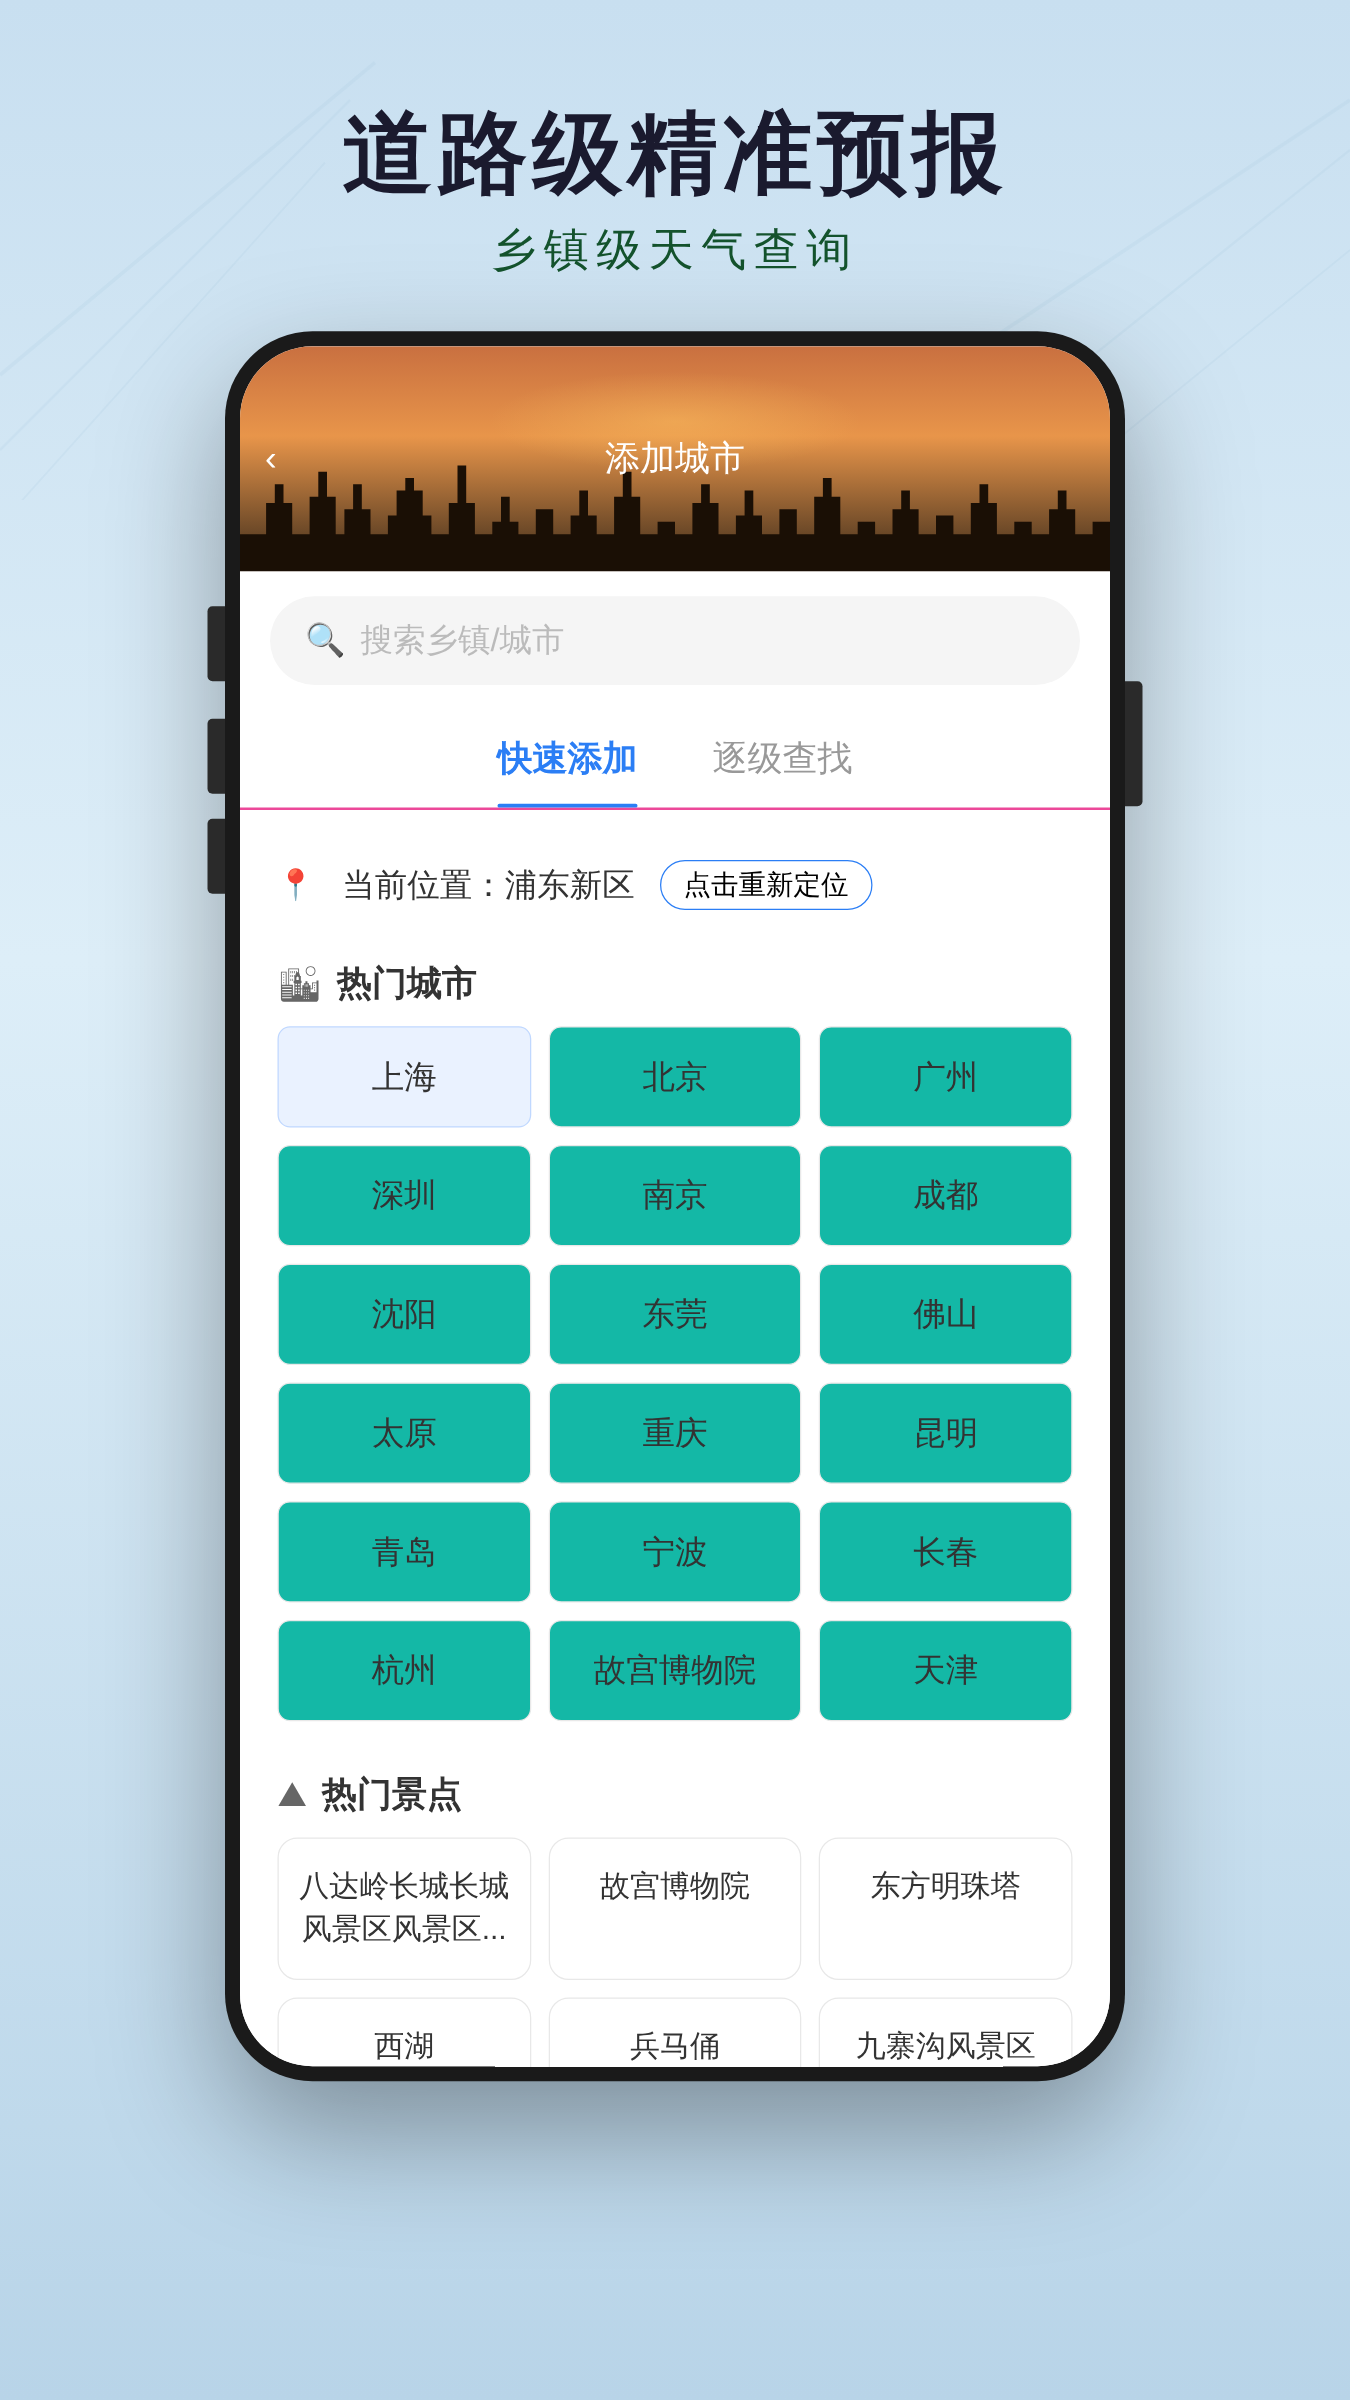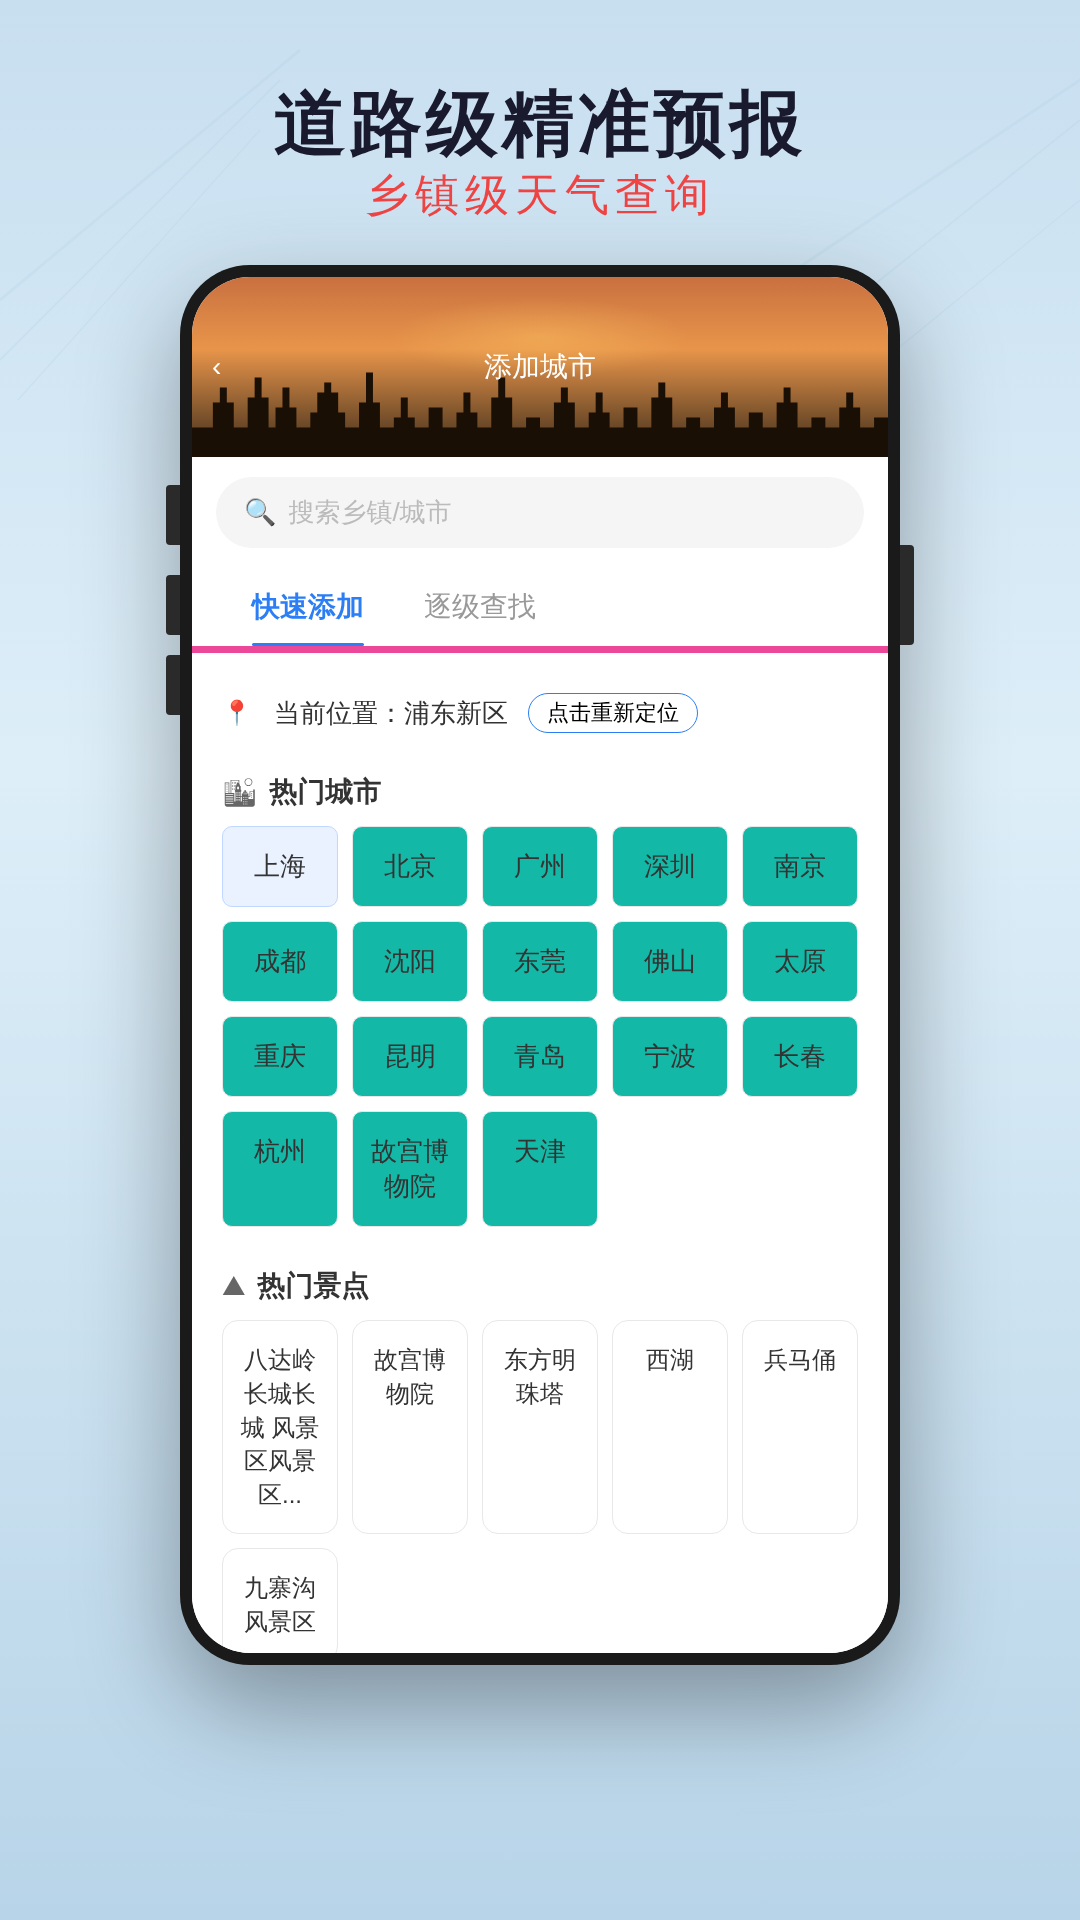--- a/index.html
+++ b/index.html
@@ -30,9 +30,10 @@
     }
 
     .header-subtitle {
-      font-size: 44px;
-      color: #ef4444;
+      font-size: 36px;
+      color: #14532d;
       letter-spacing: 6px;
+      margin-top: 10px;
     }
 
     

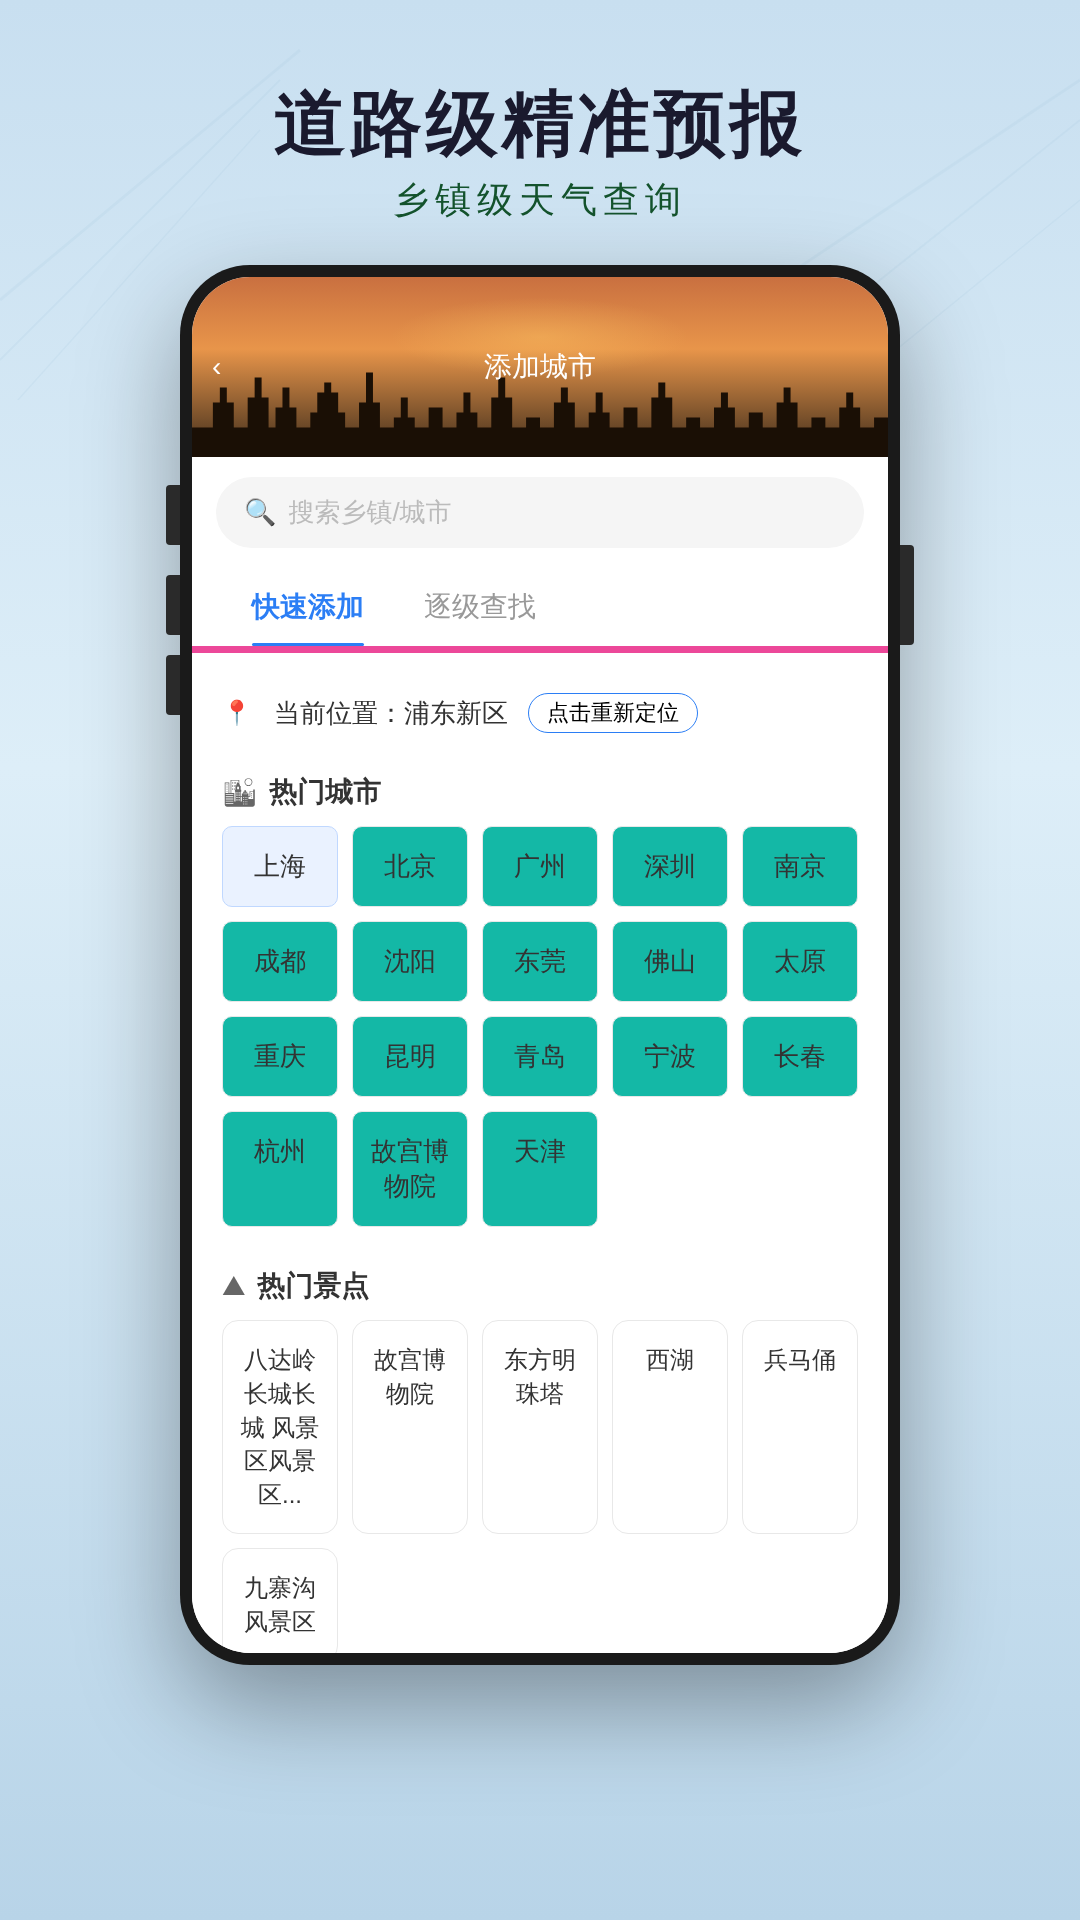--- a/index.html
+++ b/index.html
@@ -184,8 +184,9 @@
     .tabs-row {
       display: flex;
       padding: 0 30px;
-      border-bottom: 7px solid #ec4899;
+      border-bottom: 2px solid #ec4899;
       background: white;
+      justify-content: center;
     }
 
     .tab-item {

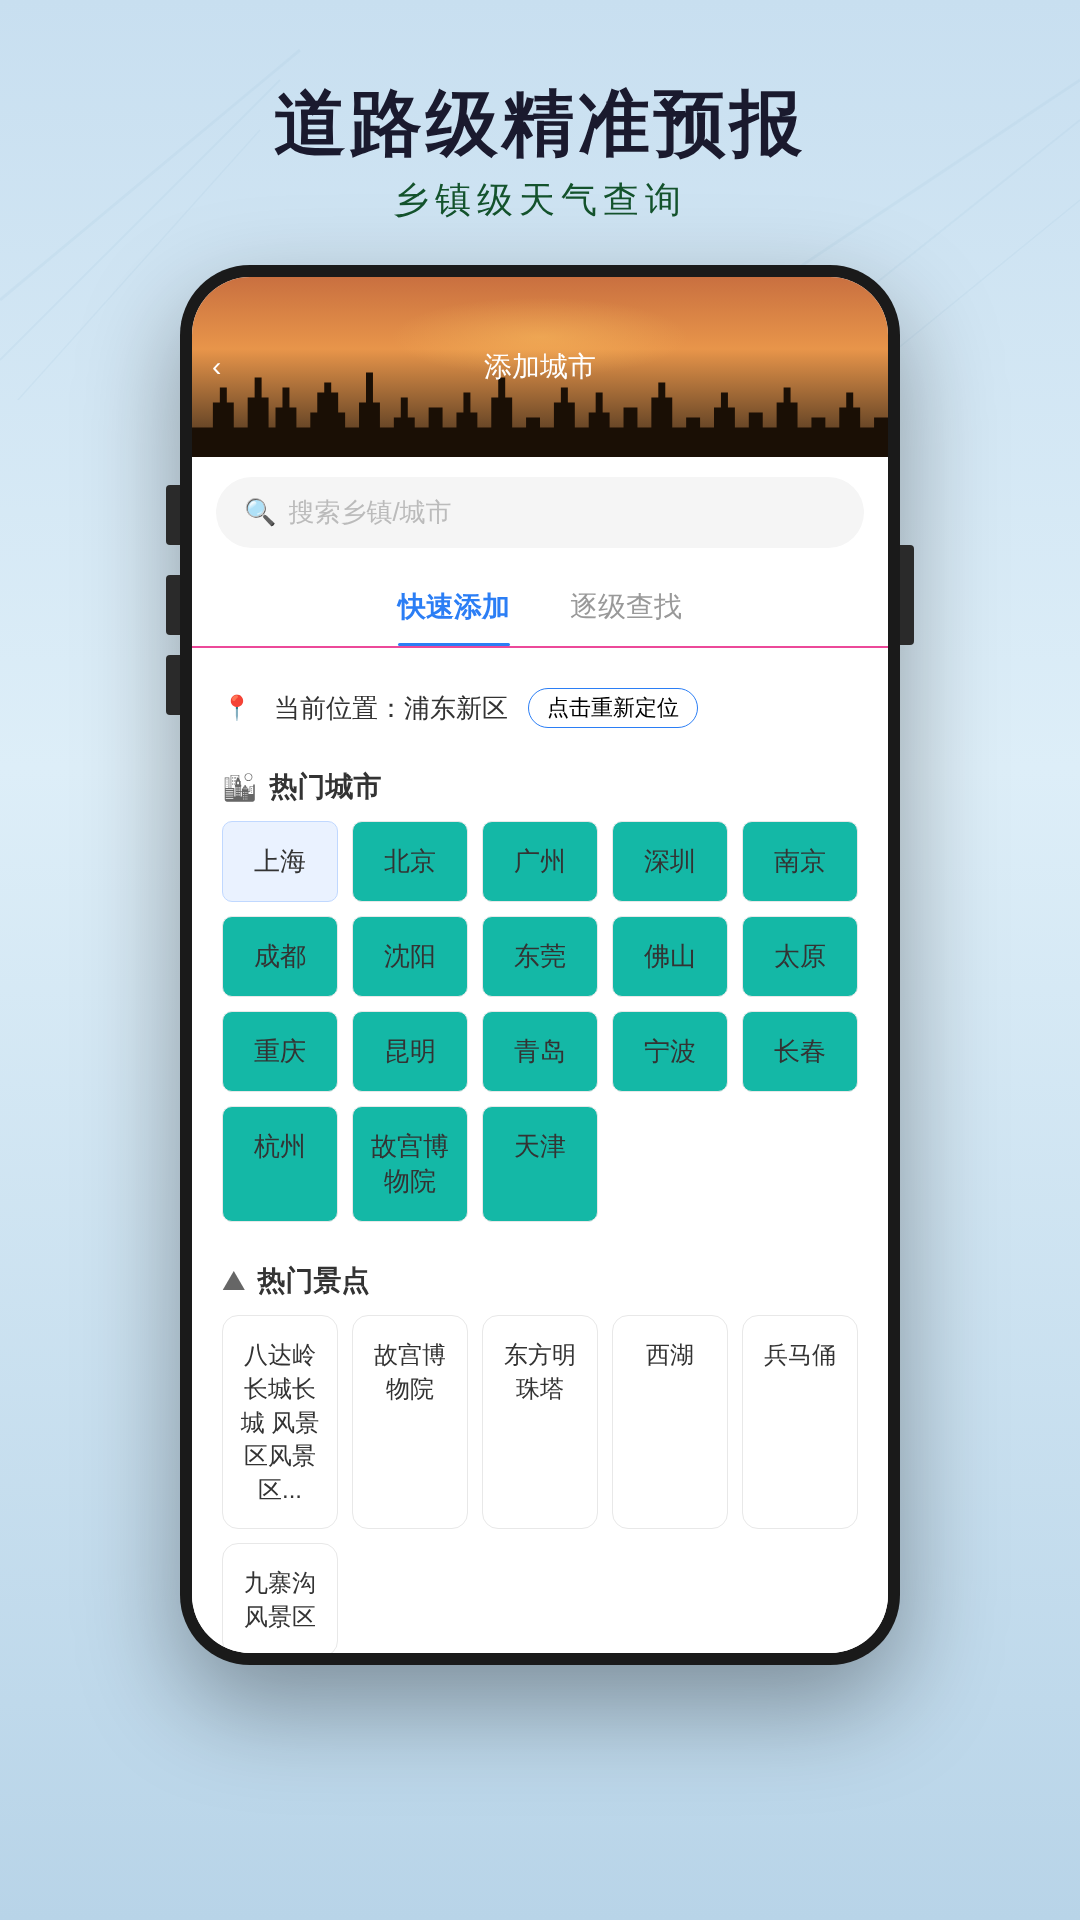--- a/index.html
+++ b/index.html
@@ -272,7 +272,7 @@
     
     .city-grid {
       display: grid;
-      grid-template-columns: repeat(5, 1fr);
+      grid-template-columns: repeat(3, 1fr);
       gap: 14px;
       margin-bottom: 10px;
     }

